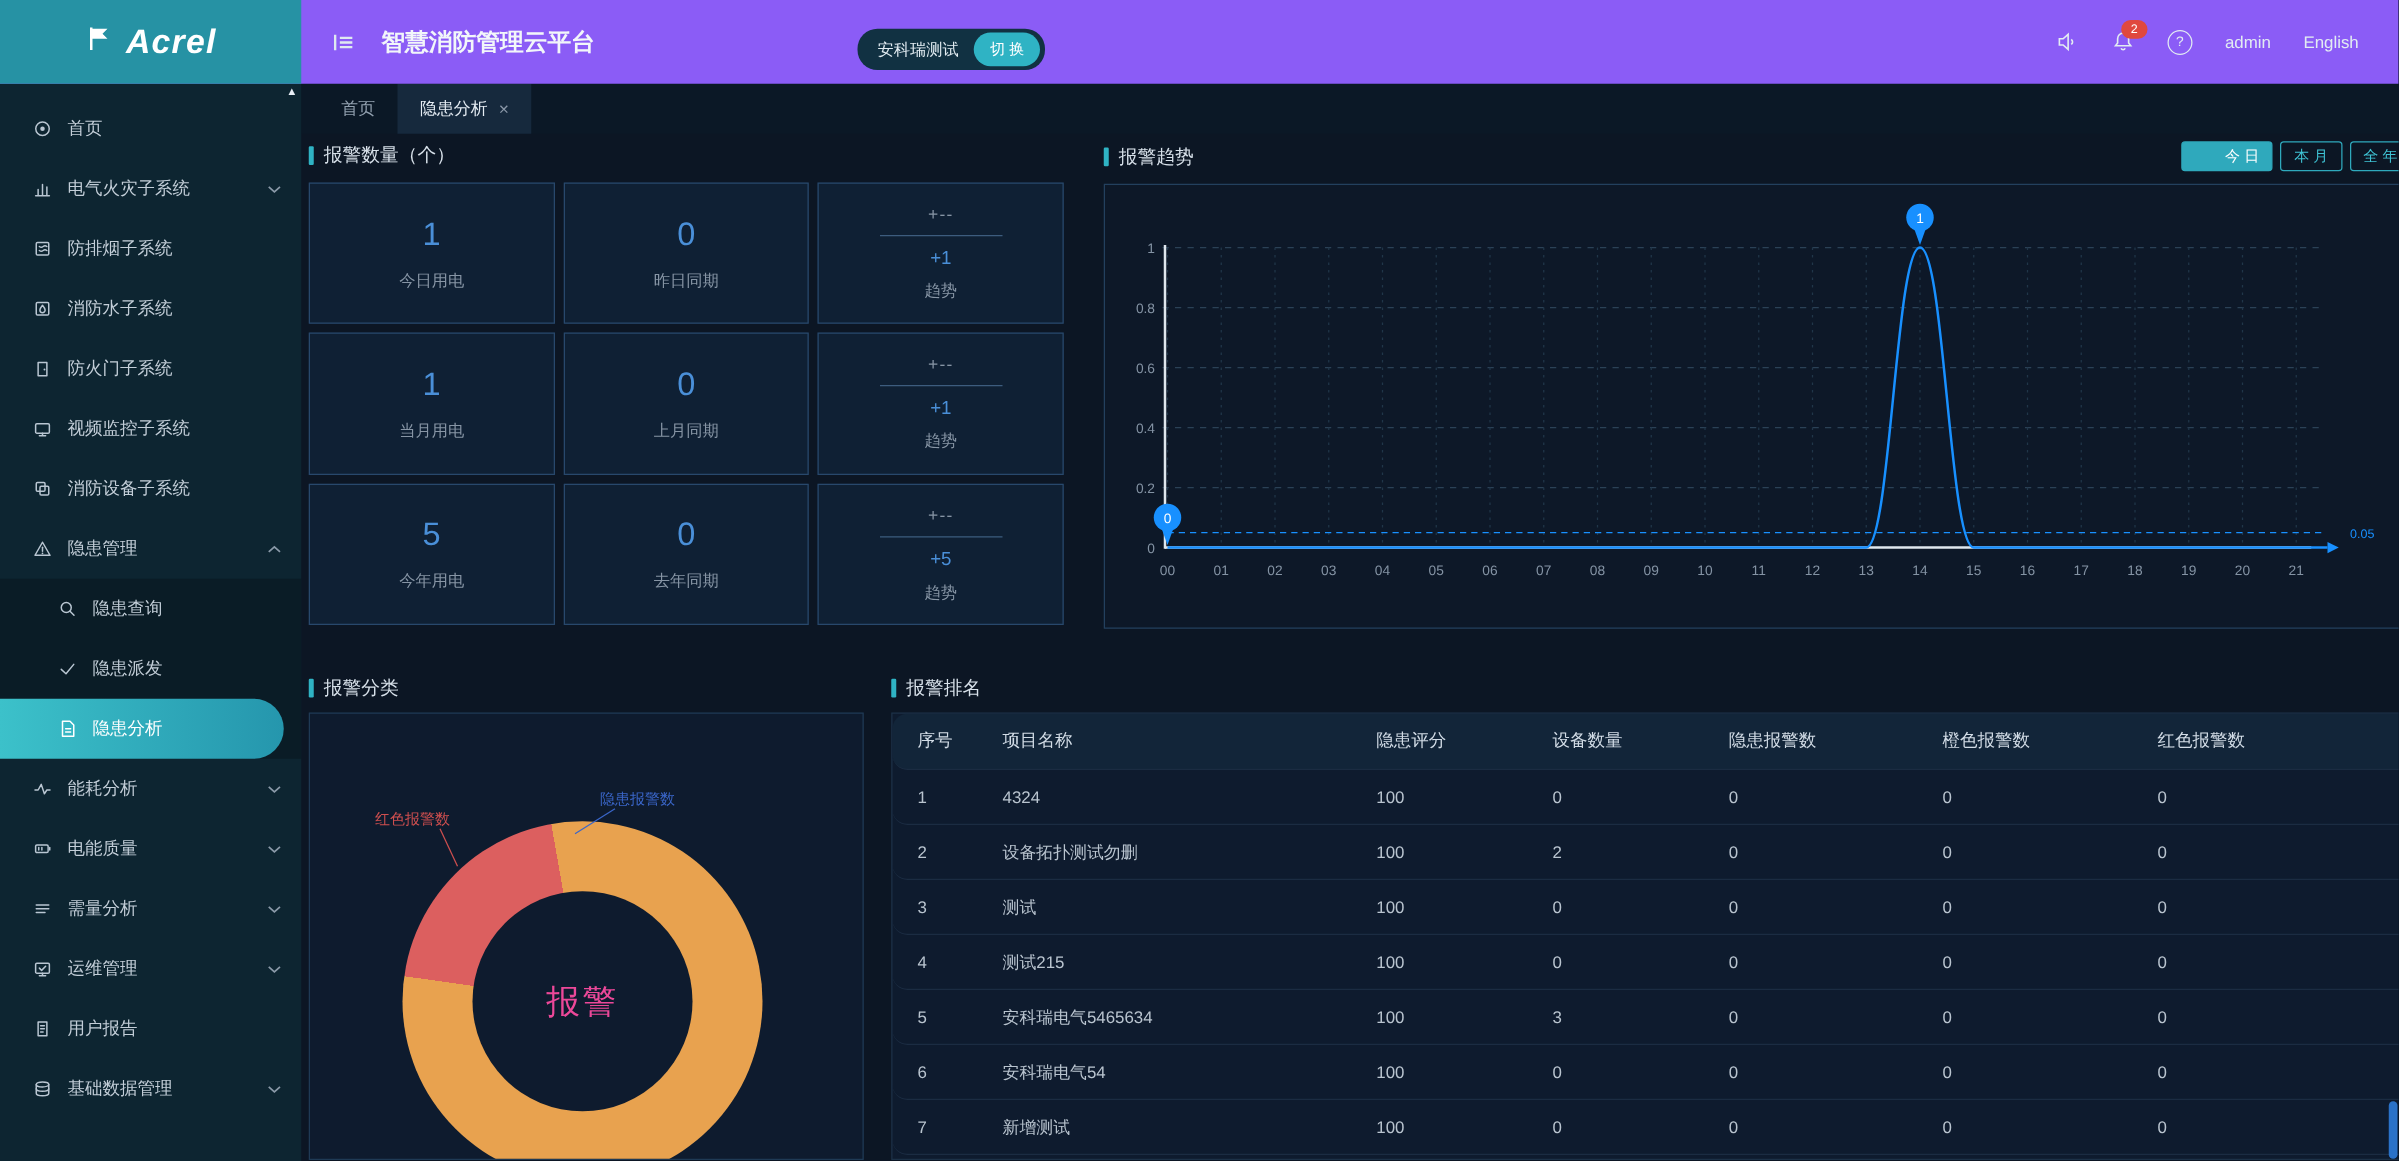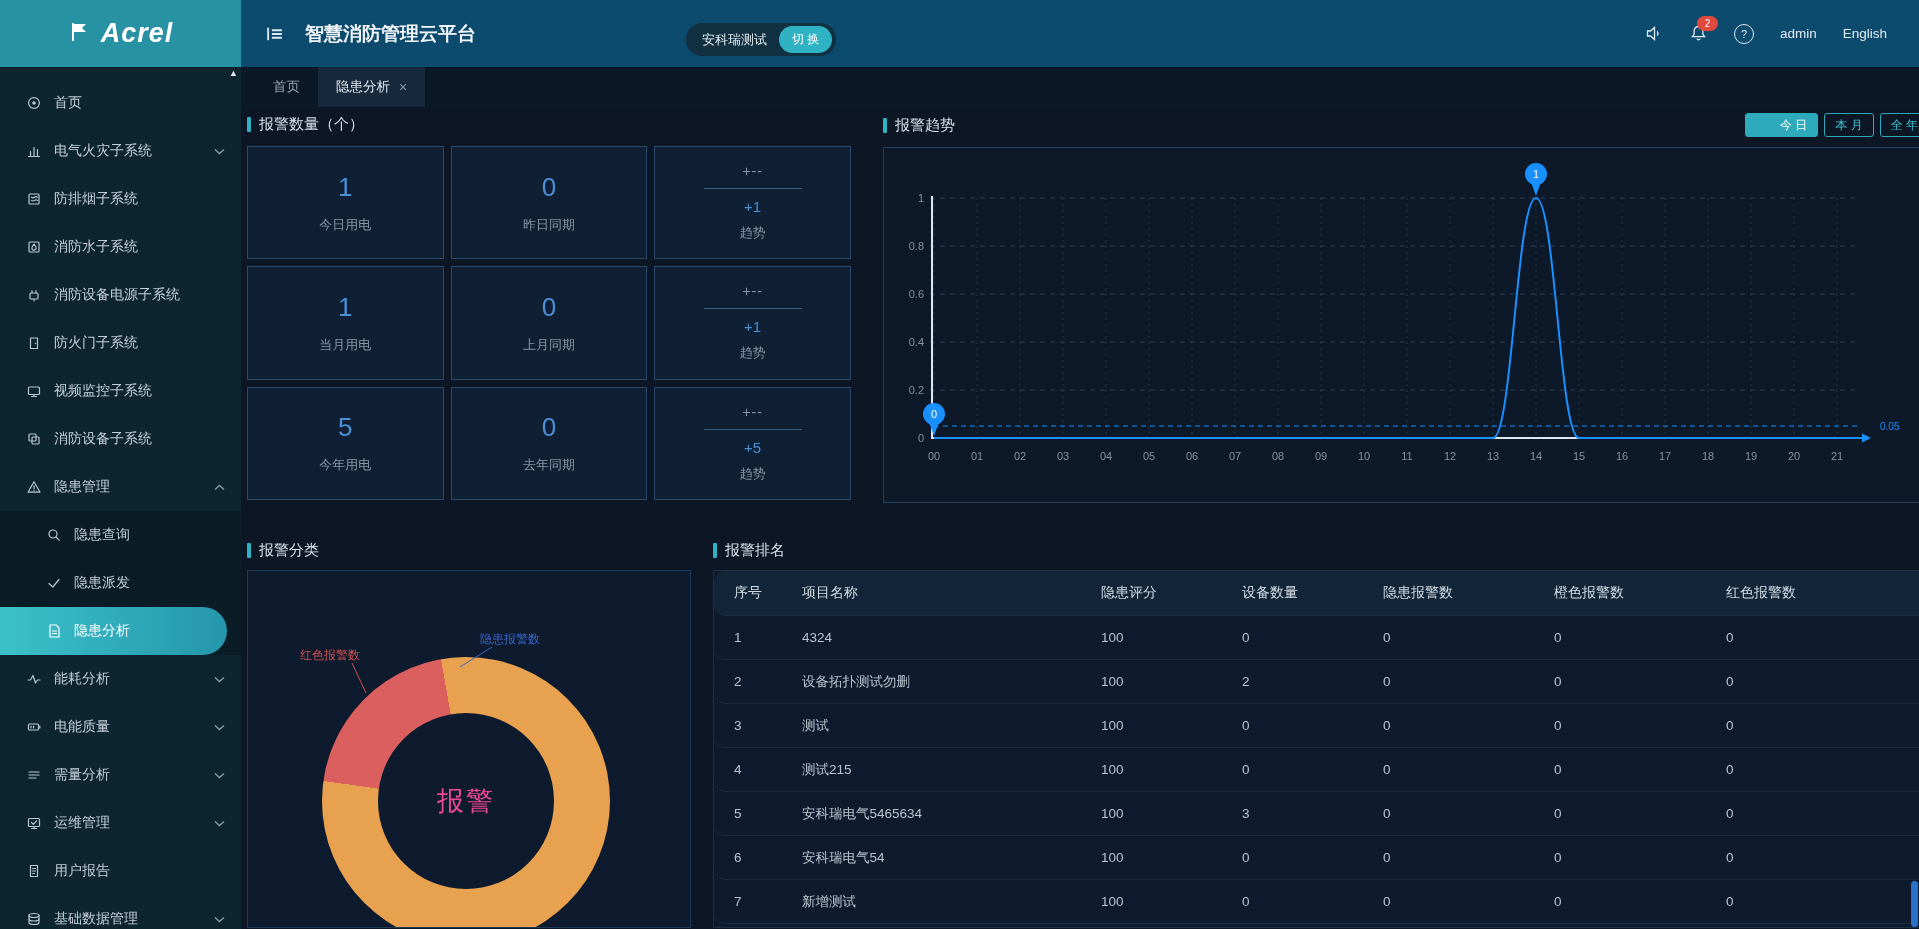--- a/index.html
+++ b/index.html
@@ -6,7 +6,7 @@
   #app{position:relative;width:1919px;height:929px;overflow:hidden;background:#0c1624;}
 
   
-  .header{position:absolute;top:0;left:0;right:0;height:67px;background:#0c4a6e;display:flex;align-items:center;z-index:6;}
+  .header{position:absolute;top:0;left:0;right:0;height:67px;background:#8b5cf6;display:flex;align-items:center;z-index:6;}
   .logo-block{width:241px;height:67px;background:#2692a4;display:flex;align-items:center;justify-content:center;gap:9px;flex:none;}
   .logo-flag svg{width:24px;height:24px;}
   .logo-text{color:#fff;font-size:27px;font-weight:bold;font-style:italic;letter-spacing:1px;}

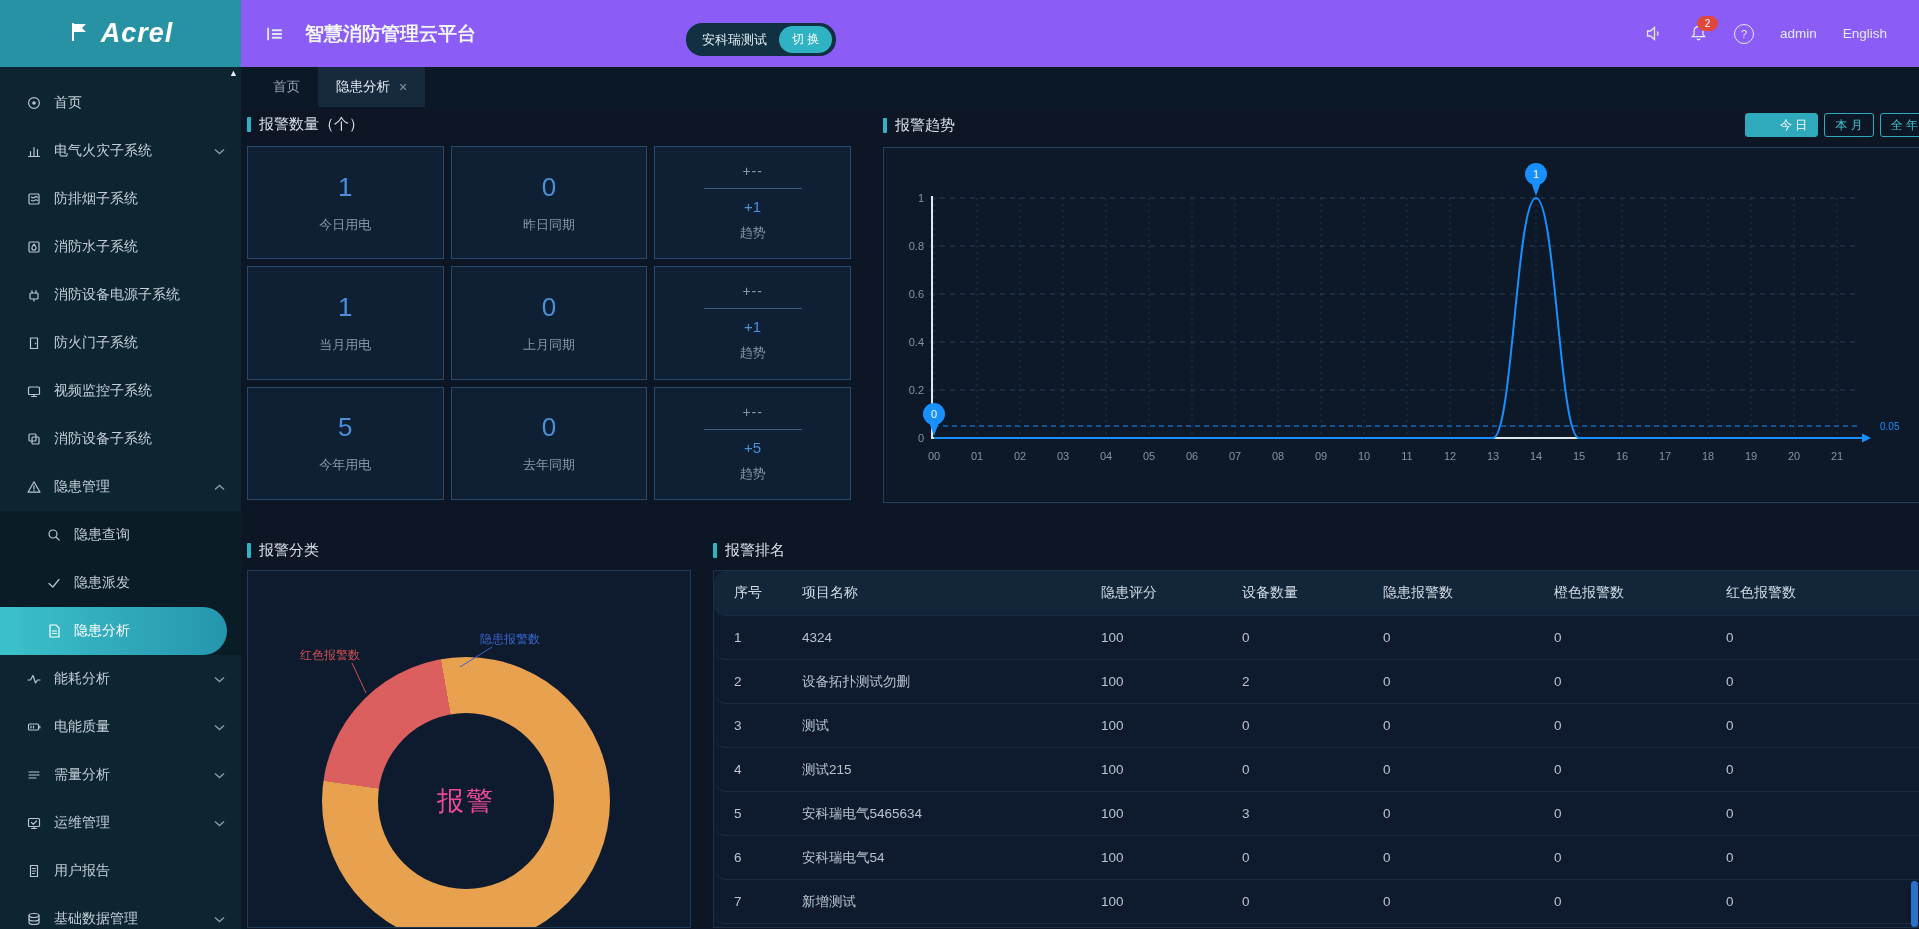--- a/index.html
+++ b/index.html
@@ -190,15 +190,6 @@
             </svg>
           </span>
           <span class="side-label">消防水子系统</span>
-        </div>
-        <div class="side-item">
-          <span class="icn">
-            <svg viewBox="0 0 16 16">
-              <rect x="4" y="6" width="8" height="6" rx="1"></rect>
-              <path d="M6 6V3.5M10 6V3.5M8 12v2"></path>
-            </svg>
-          </span>
-          <span class="side-label">消防设备电源子系统</span>
         </div>
         <div class="side-item">
           <span class="icn">

